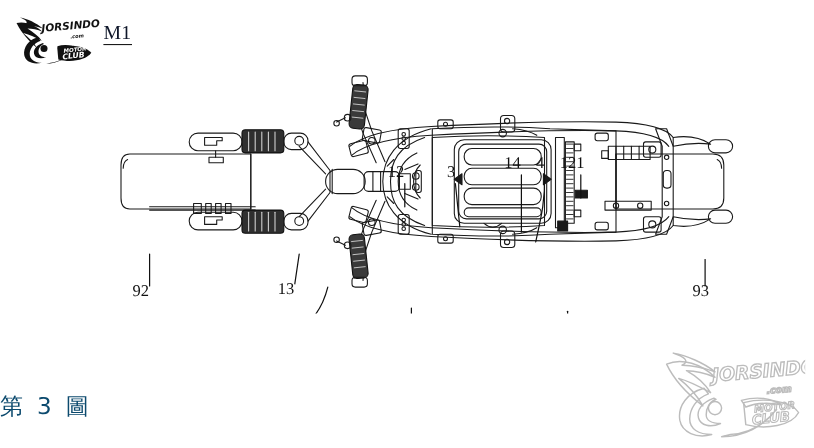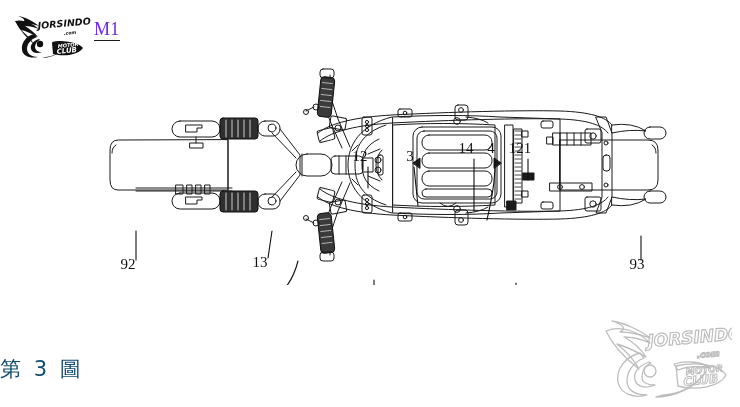--- a/index.html
+++ b/index.html
@@ -18,7 +18,7 @@
   .m1{
     position:absolute;left:94px;top:20px;
     font-family:"Liberation Serif", serif;
-    font-size:18px;color:#6d28d9;
+    font-size:18px;color:#0f172a;
     border-bottom:1.4px solid #1a1a1a;
     padding-bottom:1px;line-height:1.05;
     letter-spacing:0.3px;

